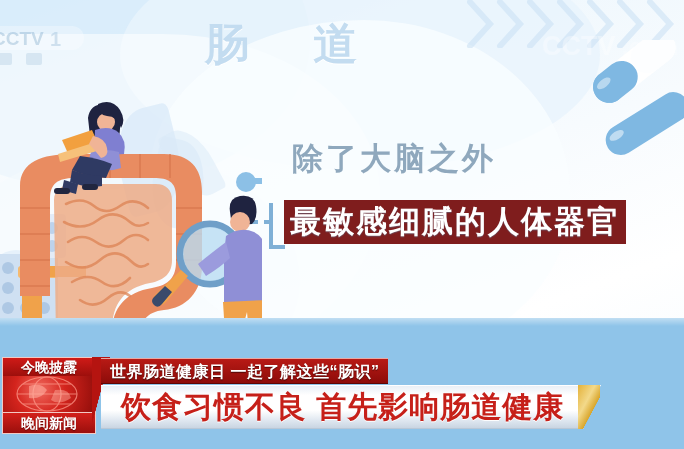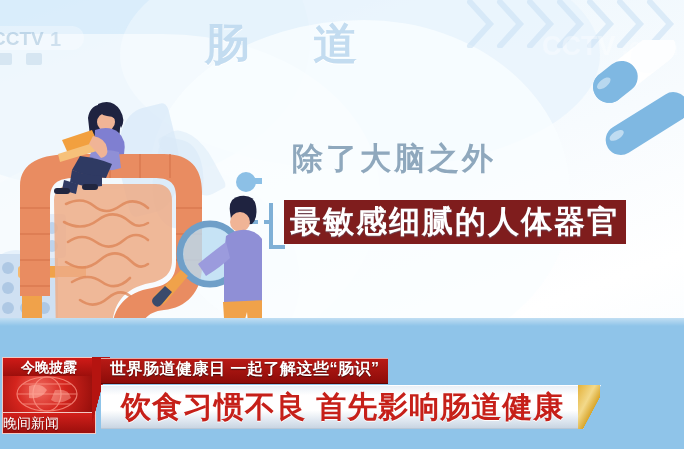--- a/index.html
+++ b/index.html
@@ -77,8 +77,8 @@
   .badge-slash{position:absolute;left:90px;top:0;width:18px;height:77px;
     background:linear-gradient(105deg,#b51410 0%,#b51410 46%,transparent 47%);}
 
-  .kicker{position:absolute;left:101px;top:1px;height:26px;padding:0 9px 0 9px;
-    display:flex;align-items:flex-start;
+  .kicker{position:absolute;left:101px;top:1px;height:26px;padding:12px 9px 0 9px;
+    display:flex;align-items:flex-end;
     background:linear-gradient(to bottom,#b81a15,#8d0c09);
     border-top:1px solid #e9a9a4;border-bottom:1px solid #5e0604;}
   .kicker span{font-size:16px;font-weight:bold;color:#ffffff;letter-spacing:.5px;

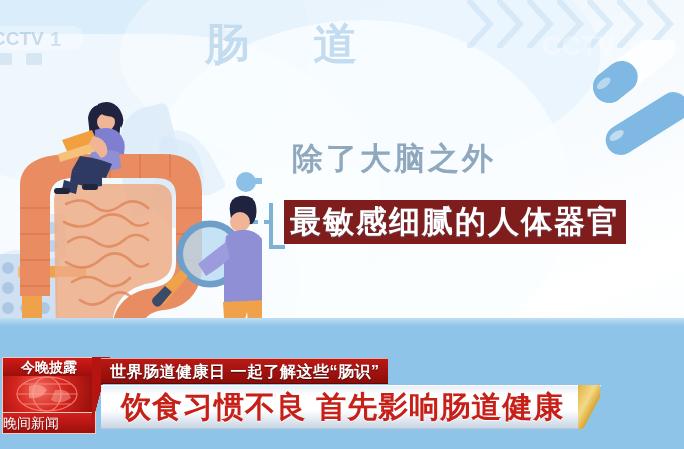--- a/index.html
+++ b/index.html
@@ -72,8 +72,8 @@
     border-left:1px solid #f3c9c4;border-right:1px solid #f3c9c4;}
   .badge-bot{position:absolute;left:0;top:55px;width:94px;height:22px;
     background:linear-gradient(to bottom,#d3201b,#9b0f0c);border:1px solid #f3c9c4;}
-  .badge-bot b{display:block;text-align:left;font-size:14px;line-height:21px;color:#fff;
-    font-weight:normal;text-shadow:0 1px 1px #6b0705;}
+  .badge-bot b{display:block;text-align:center;font-size:14px;line-height:21px;color:#fff;
+    font-weight:bold;text-shadow:0 1px 1px #6b0705;}
   .badge-slash{position:absolute;left:90px;top:0;width:18px;height:77px;
     background:linear-gradient(105deg,#b51410 0%,#b51410 46%,transparent 47%);}
 

